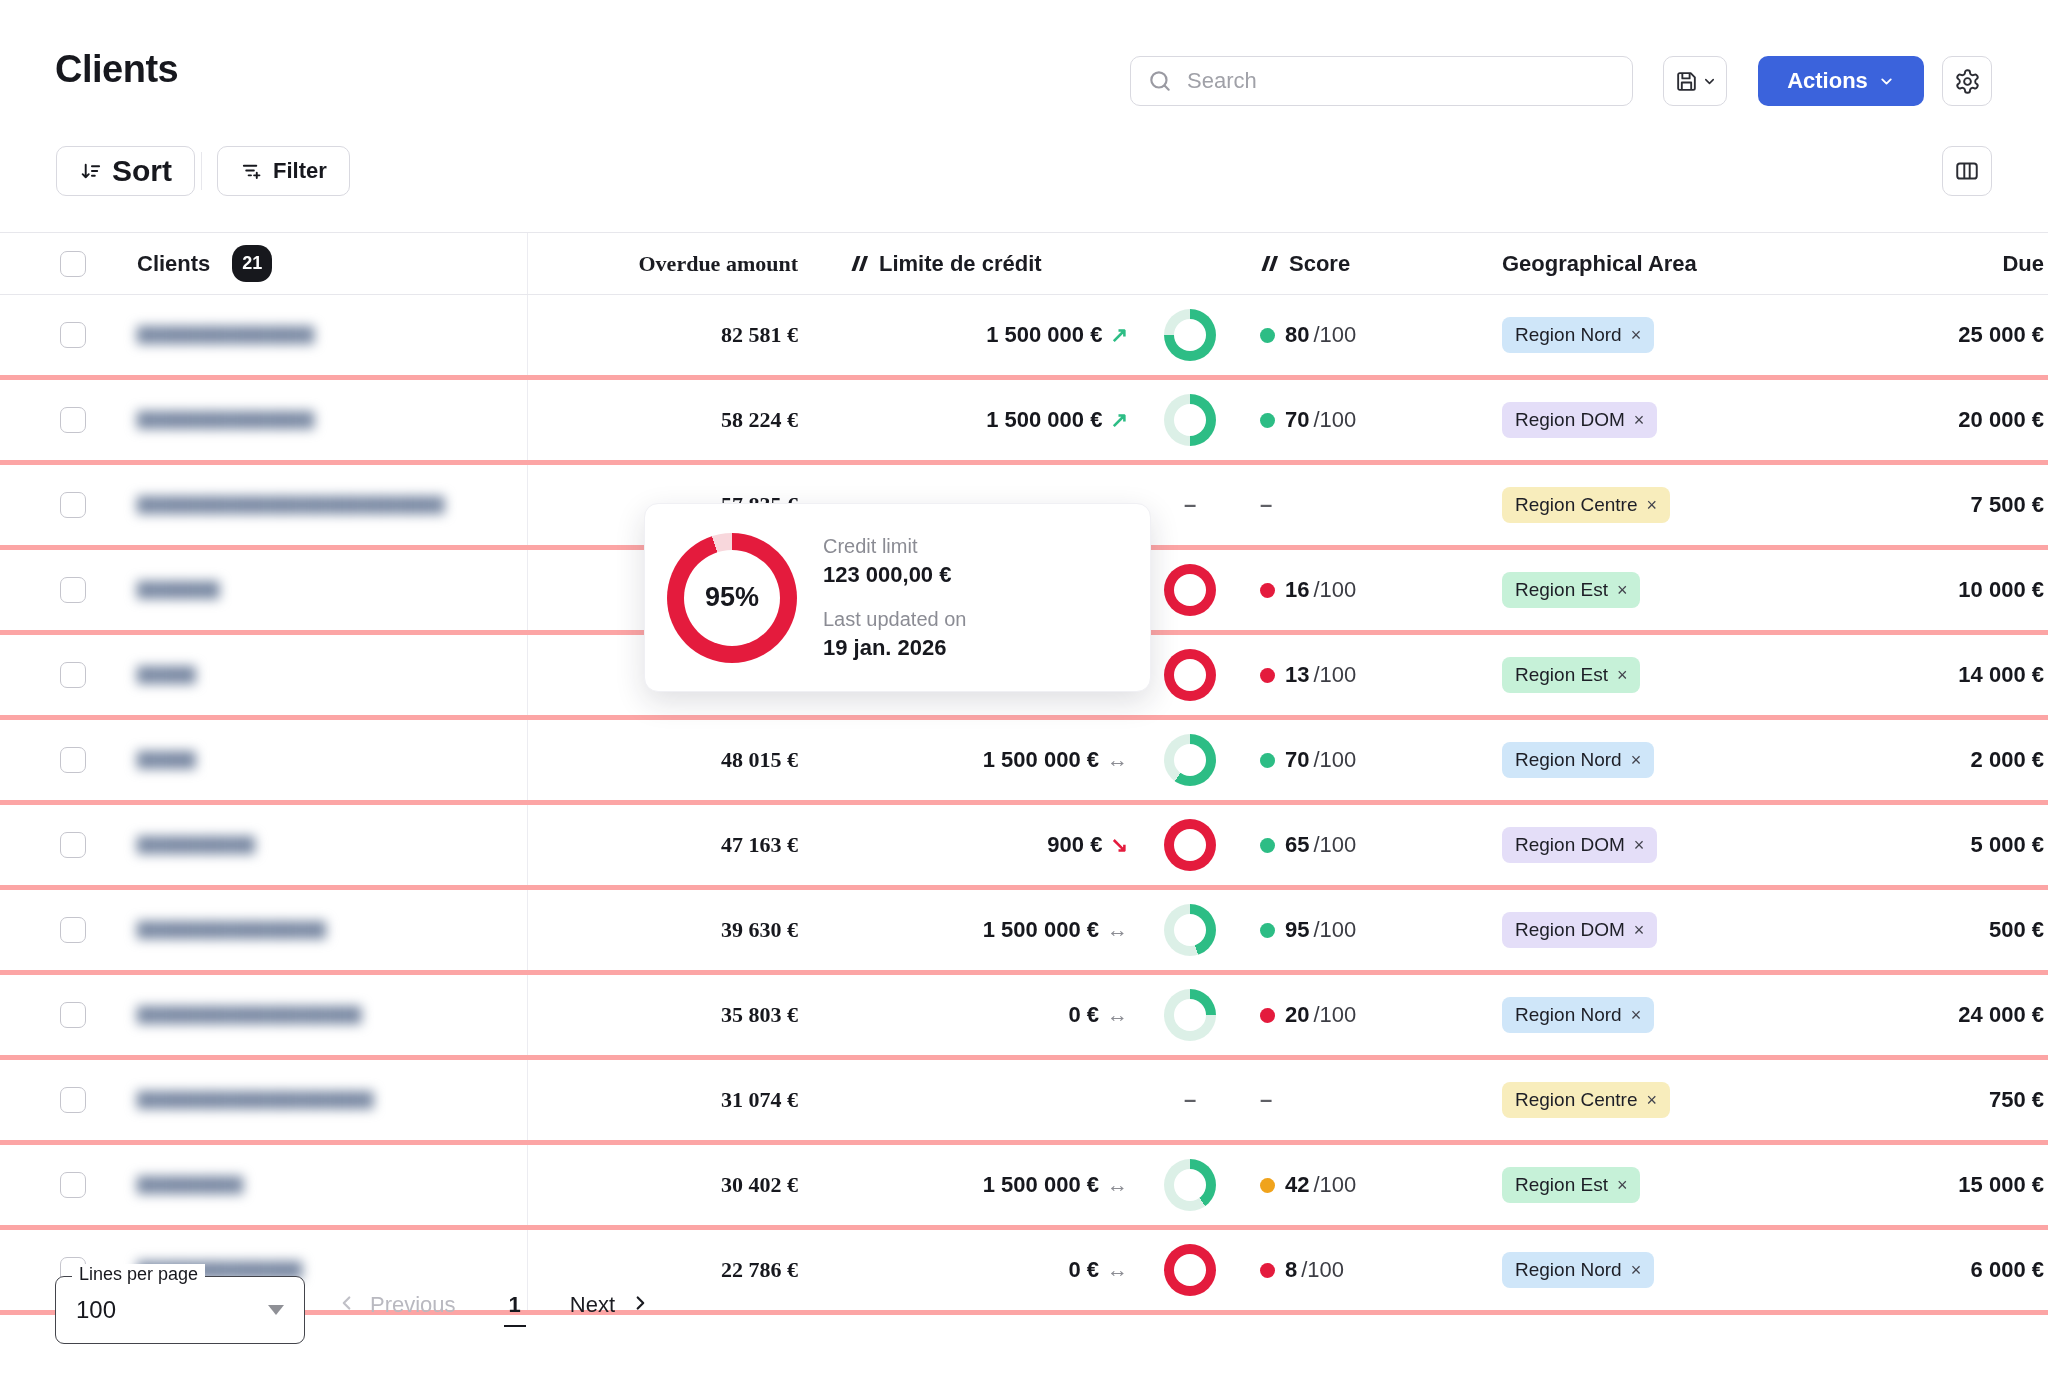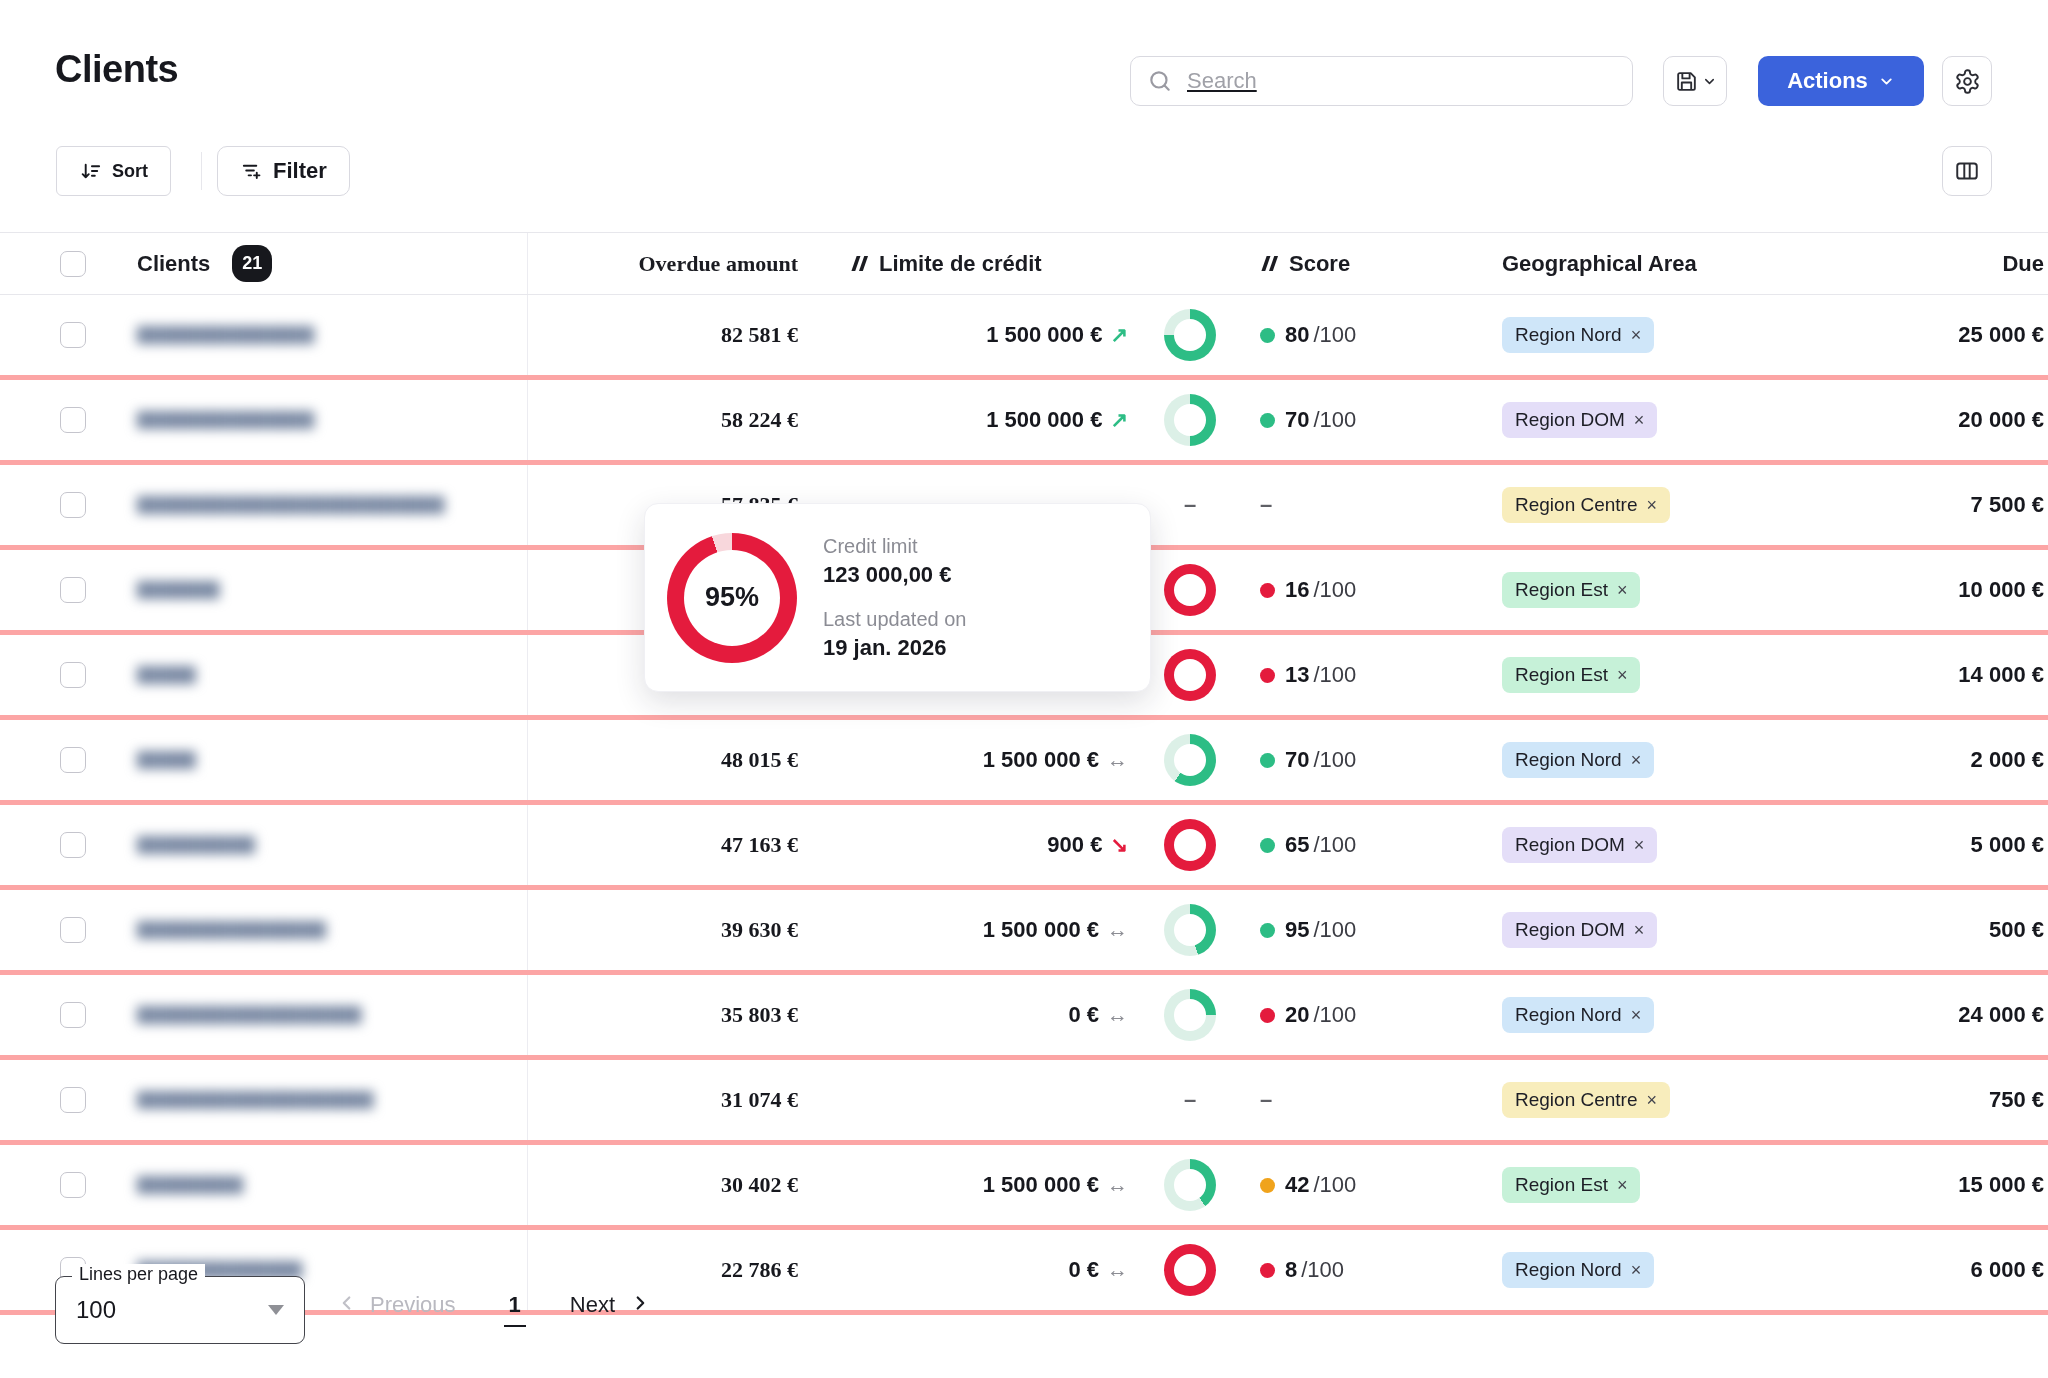--- a/index.html
+++ b/index.html
@@ -10,7 +10,7 @@
   .page-title{position:absolute;left:55px;top:48px;font-size:38px;font-weight:700;letter-spacing:-0.5px;}
   .search-box{position:absolute;left:1130px;top:56px;width:503px;height:50px;border:1px solid #d9d9e0;
               border-radius:10px;display:flex;align-items:center;padding:0 16px;gap:12px;box-sizing:border-box;}
-  .search-box input{border:none;outline:none;font-size:22px;flex:1;font-family:inherit;color:#17181e;background:transparent;text-decoration:underline;}
+  .search-box input{border:none;outline:none;font-size:22px;flex:1;font-family:inherit;color:#17181e;background:transparent;}
   .search-box input::placeholder{color:#a0a1a8;}
   .btn{display:flex;align-items:center;justify-content:center;box-sizing:border-box;border:1px solid #d9d9e0;
        border-radius:10px;background:#fff;cursor:pointer;}

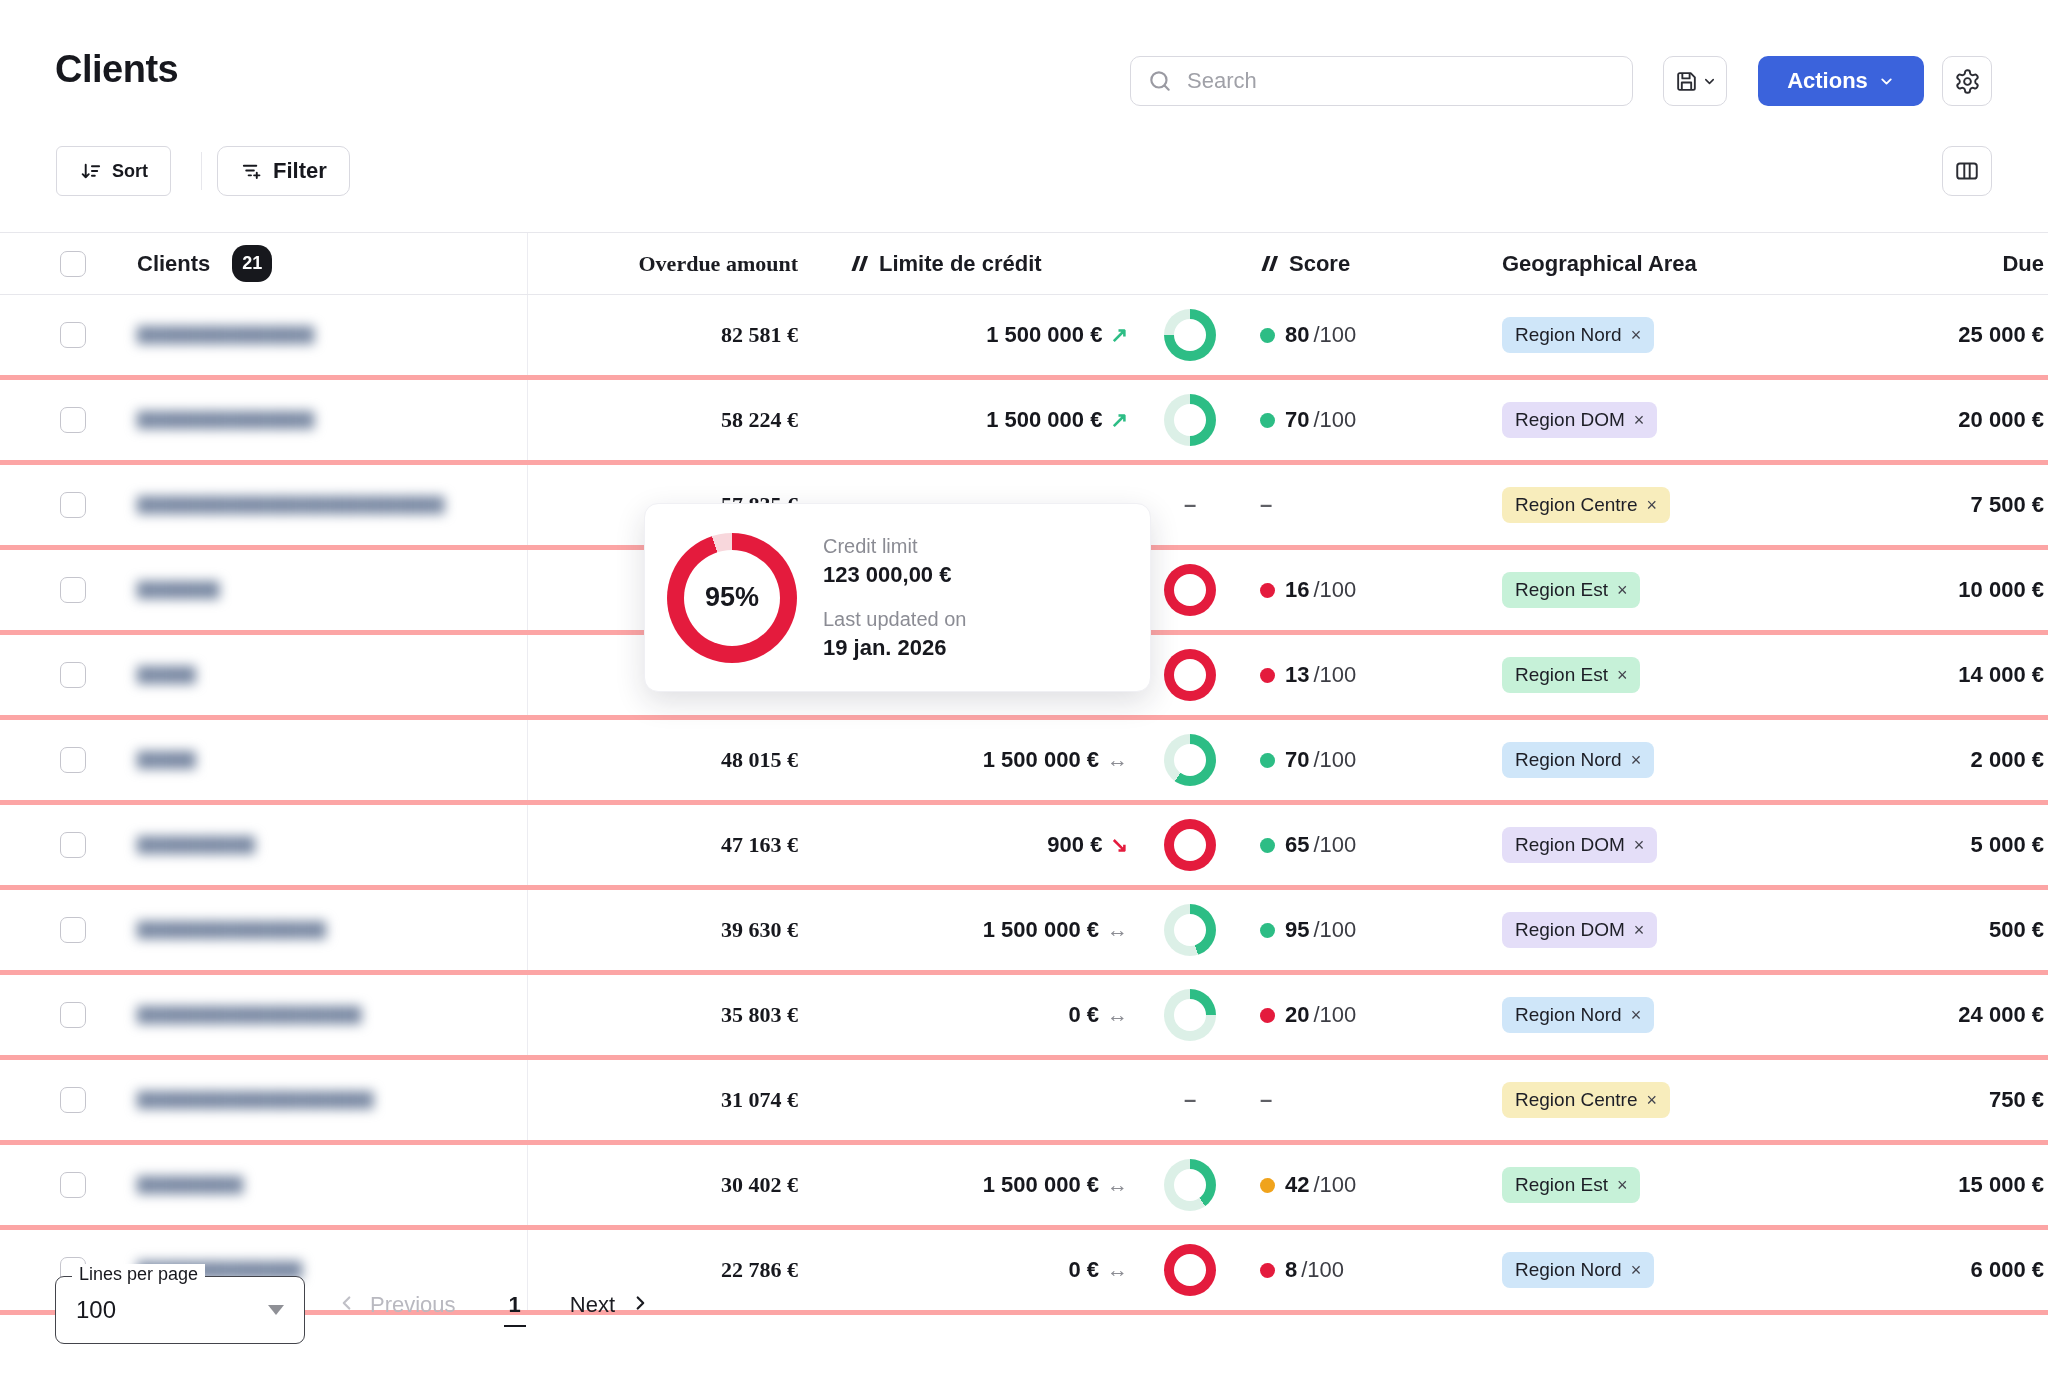--- a/index.html
+++ b/index.html
@@ -20,7 +20,7 @@
   .gear-btn{position:absolute;left:1942px;top:56px;width:50px;height:50px;}
 
   
-  .sort-btn{position:absolute;left:56px;top:146px;height:50px;padding:0 22px;gap:10px;font-size:18px;font-weight:700;border-radius:6px;}
+  .sort-btn{position:absolute;left:56px;top:146px;height:50px;padding:0 22px;gap:10px;font-size:30px;font-weight:700;}
   .filter-btn{position:absolute;left:217px;top:146px;height:50px;padding:0 22px;gap:10px;font-size:22px;font-weight:700;}
   .toolbar-divider{position:absolute;left:201px;top:152px;width:1px;height:38px;background:#e7e7ec;}
   .columns-btn{position:absolute;left:1942px;top:146px;width:50px;height:50px;}

